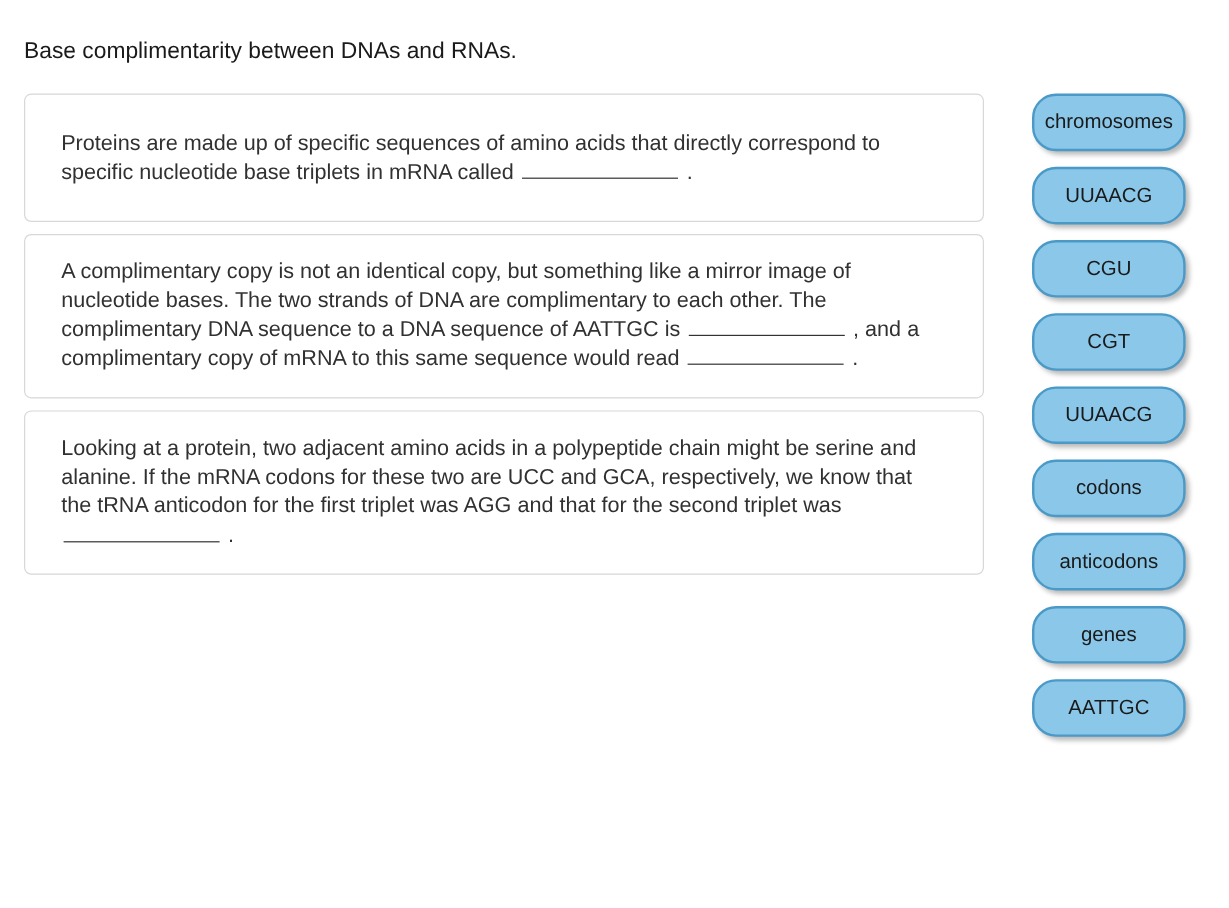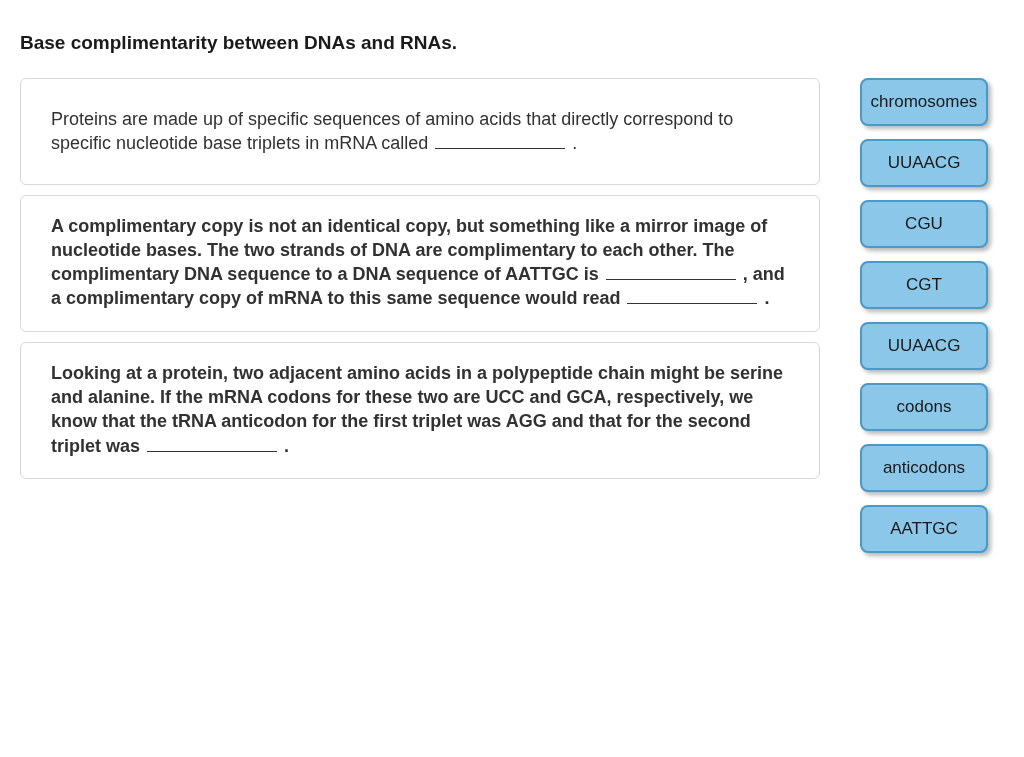--- a/index.html
+++ b/index.html
@@ -15,7 +15,7 @@
   }
   .page-title {
     font-size: 19px;
-    font-weight: 700;
+    font-weight: 400;
     padding: 32px 0 0 20px;
     color: #1a1a1a;
   }

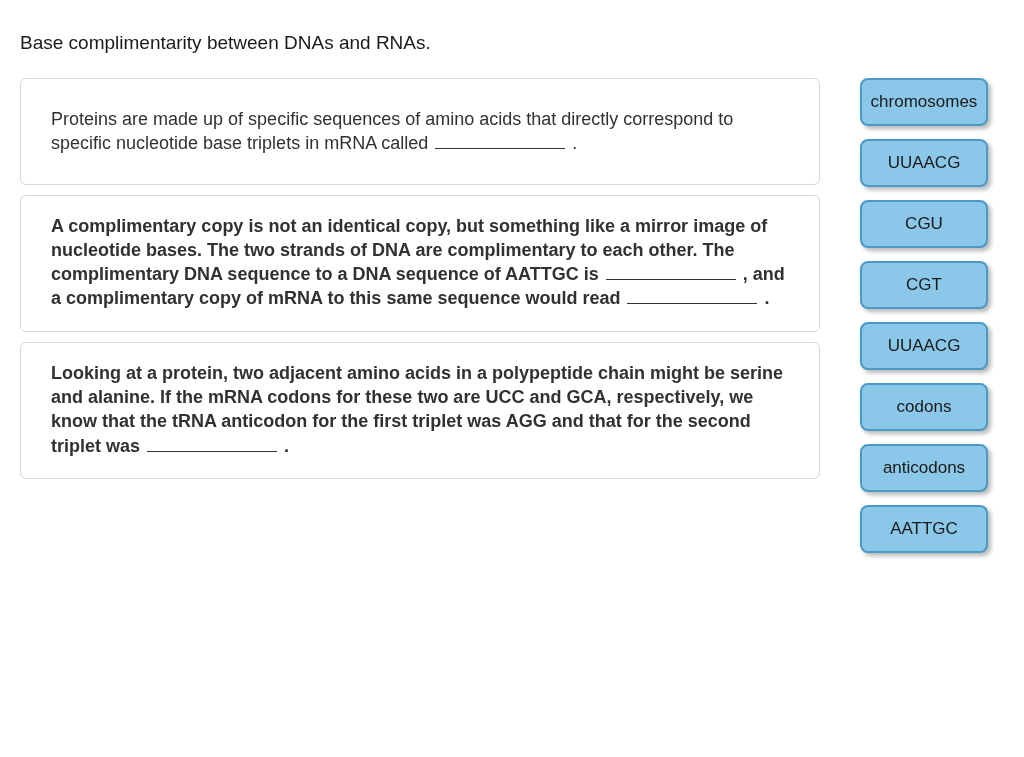--- a/index.html
+++ b/index.html
@@ -60,7 +60,7 @@
   .answer-chip {
     background: #8ac7e8;
     border: 2px solid #4a99c7;
-    border-radius: 8px;
+    border-radius: 20px;
     height: 48px;
     display: flex;
     align-items: center;

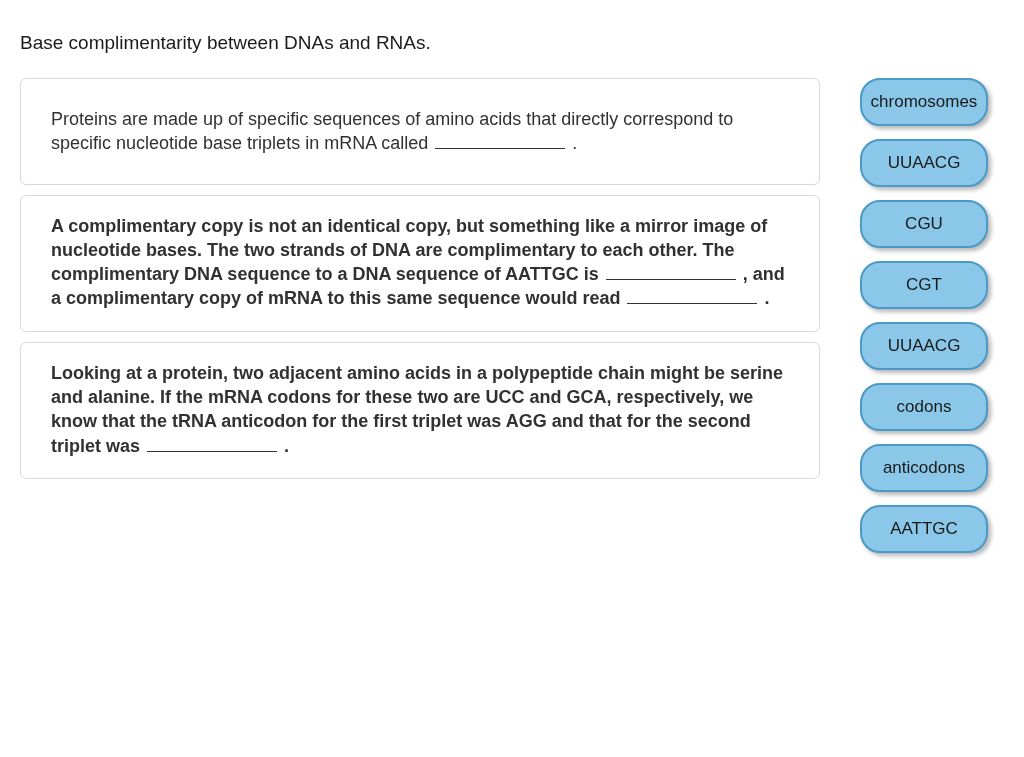--- a/index.html
+++ b/index.html
@@ -41,7 +41,7 @@
     color: #313131;
     background: #ffffff;
   }
-  .question-box.tighter { padding: 18px 30px 20px 30px; font-weight: bold; }
+  .question-box.tighter { padding: 18px 30px 20px 30px; }
   .blank {
     display: inline-block;
     border-bottom: 1px solid #333333;

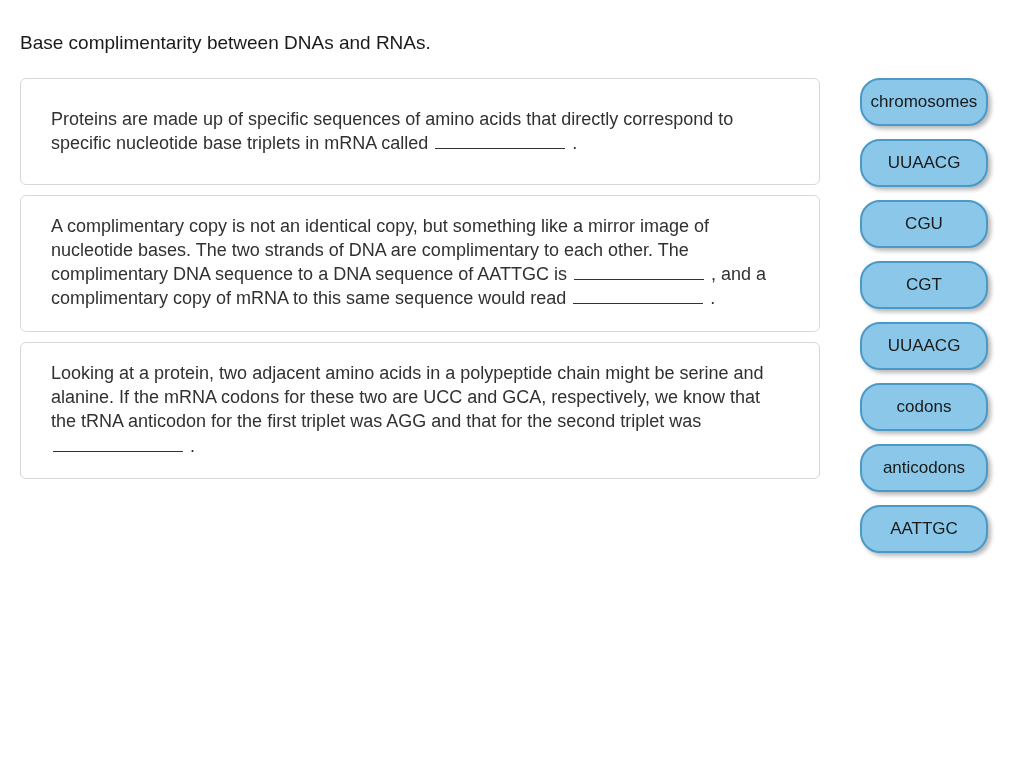--- a/index.html
+++ b/index.html
@@ -93,6 +93,7 @@
       <div class="answer-chip" draggable="true">UUAACG</div>
       <div class="answer-chip" draggable="true">codons</div>
       <div class="answer-chip" draggable="true">anticodons</div>
+      <div class="answer-chip" draggable="true">genes</div>
       <div class="answer-chip" draggable="true">AATTGC</div>
     </div>
 </div>

